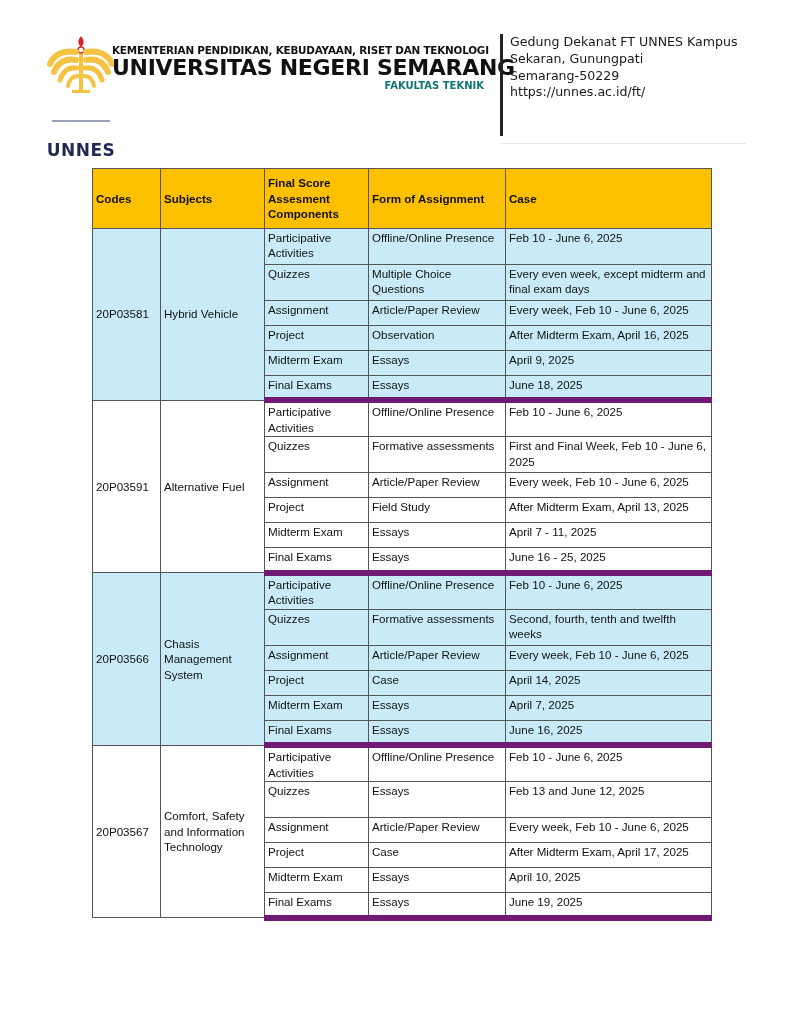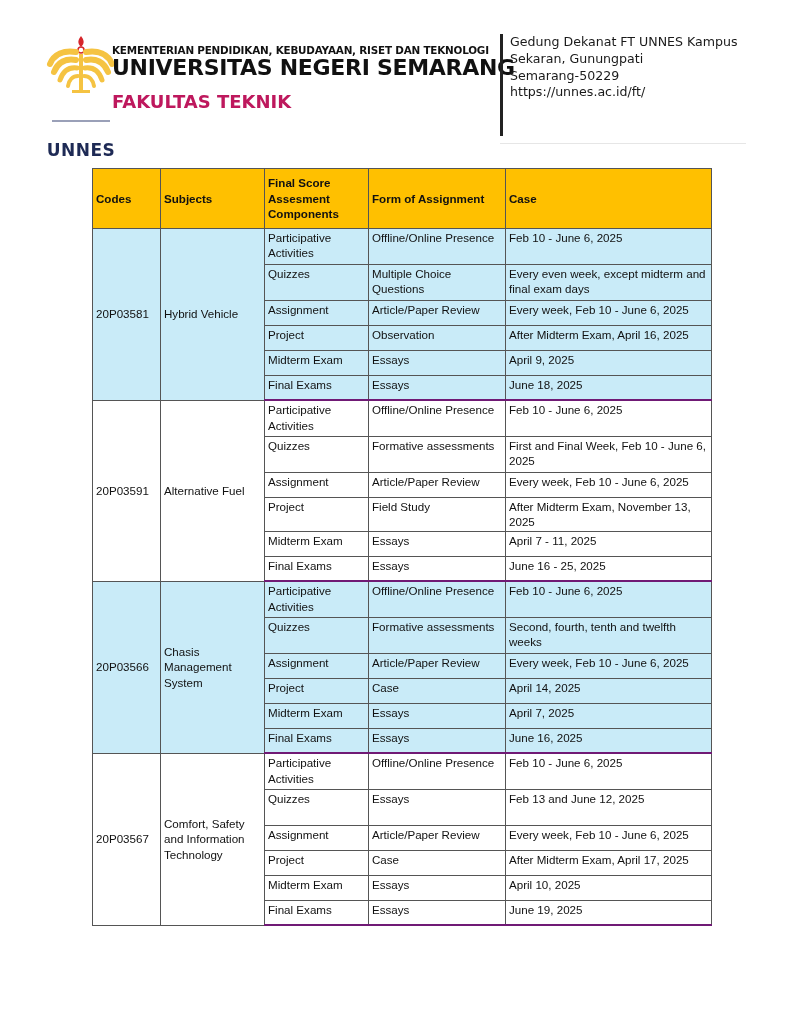--- a/index.html
+++ b/index.html
@@ -11,7 +11,7 @@
                font-family: "DejaVu Sans", sans-serif; font-weight: bold; font-size: 17px;
                color: #1e2a55; letter-spacing: 0.5px; margin-top: 40px; }
   .logo-sub { position: absolute; left: 6px; top: 90px; width: 58px; height: 2px; background: #9aa0b8; }
-  .inst { position: absolute; left: 112px; top: 44px; width: 372px; text-align: left; }
+  .inst { position: absolute; left: 112px; top: 44px; width: 372px; text-align: right; }
   .inst-ministry { font-family: "DejaVu Sans", sans-serif; font-weight: bold; font-size: 10.4px; letter-spacing: -0.2px; color: #111; white-space: nowrap; }
   .inst-univ { font-family: "DejaVu Sans", sans-serif; font-weight: bold; font-size: 22px; line-height: 22px; color: #111; letter-spacing: -0.3px; white-space: nowrap; margin-top: 1px; }
   .inst-faculty { font-family: "DejaVu Sans", sans-serif; font-weight: bold; font-size: 18px; color: #be185d; margin-top: 12px; }

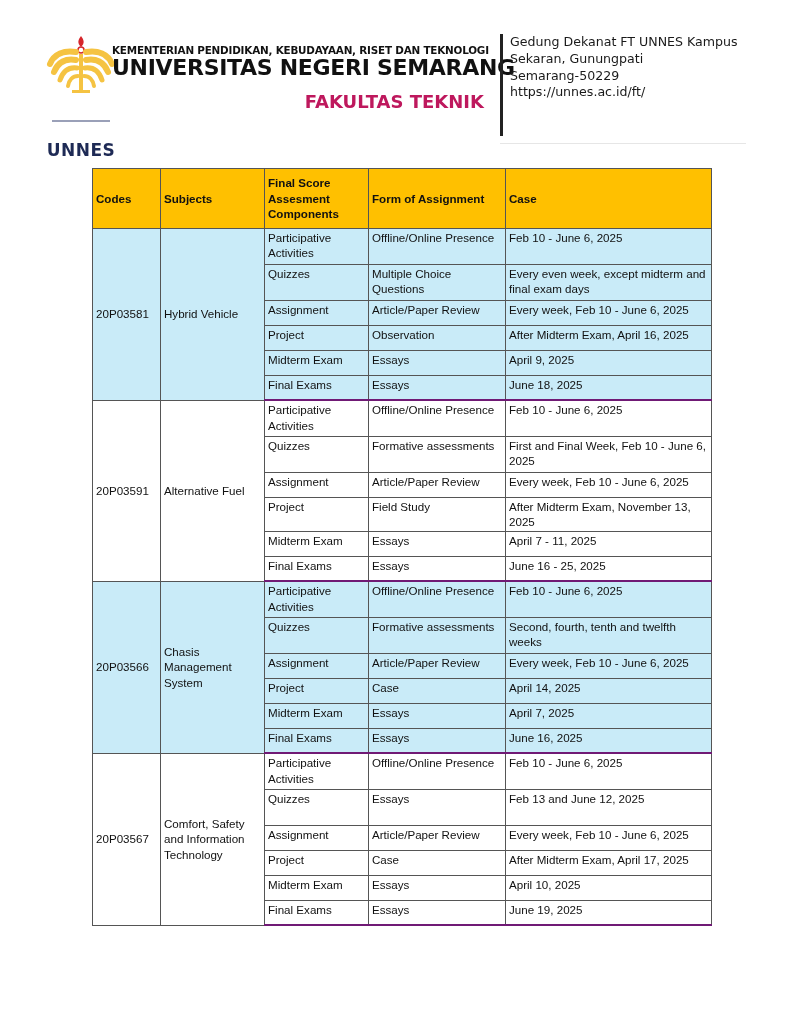--- a/index.html
+++ b/index.html
@@ -14,7 +14,7 @@
   .inst { position: absolute; left: 112px; top: 44px; width: 372px; text-align: right; }
   .inst-ministry { font-family: "DejaVu Sans", sans-serif; font-weight: bold; font-size: 10.4px; letter-spacing: -0.2px; color: #111; white-space: nowrap; }
   .inst-univ { font-family: "DejaVu Sans", sans-serif; font-weight: bold; font-size: 22px; line-height: 22px; color: #111; letter-spacing: -0.3px; white-space: nowrap; margin-top: 1px; }
-  .inst-faculty { font-family: "DejaVu Sans", sans-serif; font-weight: bold; font-size: 18px; color: #be185d; margin-top: 12px; }
+  .inst-faculty { font-family: "DejaVu Sans", sans-serif; font-weight: bold; font-size: 10px; color: #0f766e; margin-top: 1px; }
   .vbar { position: absolute; left: 500px; top: 34px; width: 3px; height: 102px; background: #222; }
   .address { position: absolute; left: 510px; top: 34px; font-family: "DejaVu Sans", sans-serif;
              font-size: 12.6px; line-height: 16.8px; color: #1a1a1a; }

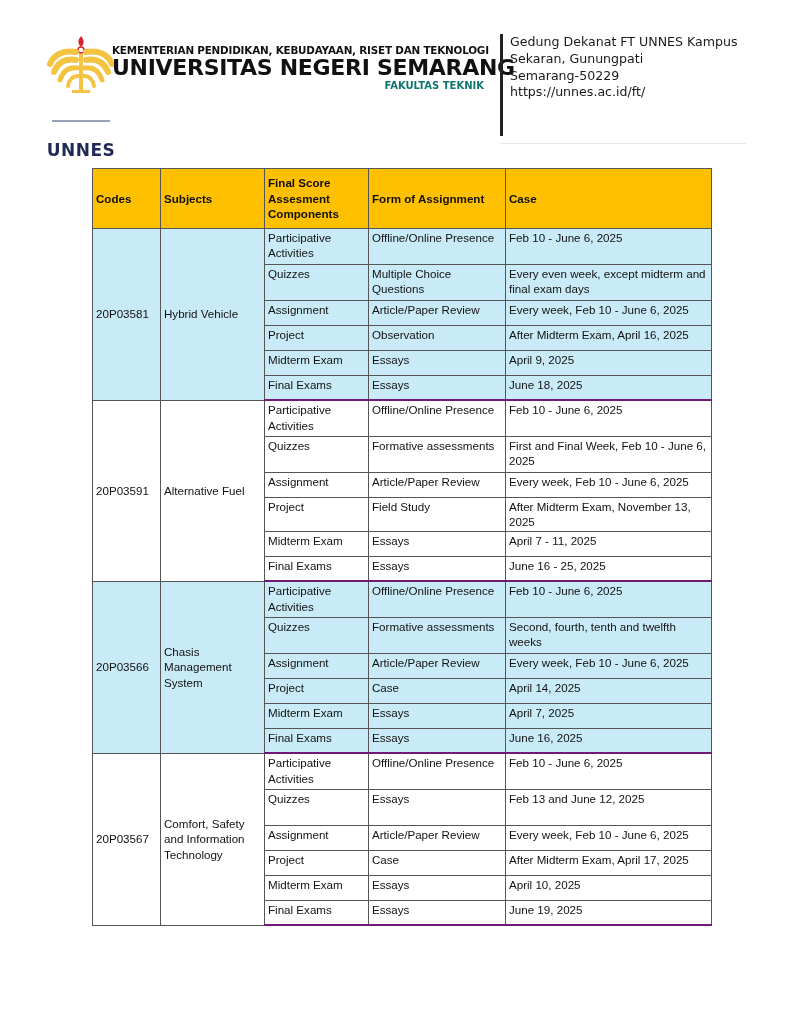--- a/index.html
+++ b/index.html
@@ -32,7 +32,7 @@
   tr.r1 { height: 25px; }
   col.c1 { width: 68px; } col.c2 { width: 104px; } col.c3 { width: 104px; }
   col.c4 { width: 137px; } col.c5 { width: 206px; }
-  tr.group-end td { border-bottom: 2px solid #701a75; }
+  tr.group-end td { border-bottom: 6px solid #701a75; }
 </style>
 </head>
 <body>

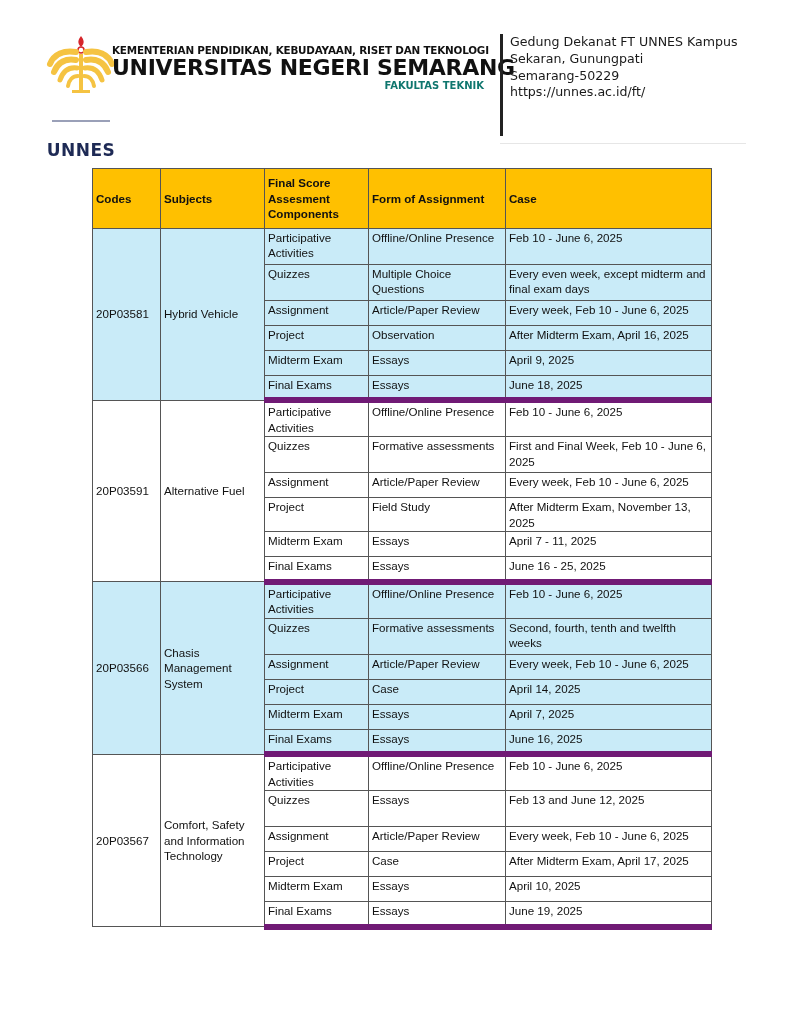--- a/index.html
+++ b/index.html
@@ -146,7 +146,7 @@
       <tr class="g-white r1">
         <td>Project</td>
         <td>Field Study</td>
-        <td>After Midterm Exam,  November 13, 2025</td>
+        <td>After Midterm Exam,  April 13, 2025</td>
       </tr>
       <tr class="g-white r1">
         <td>Midterm Exam</td>

